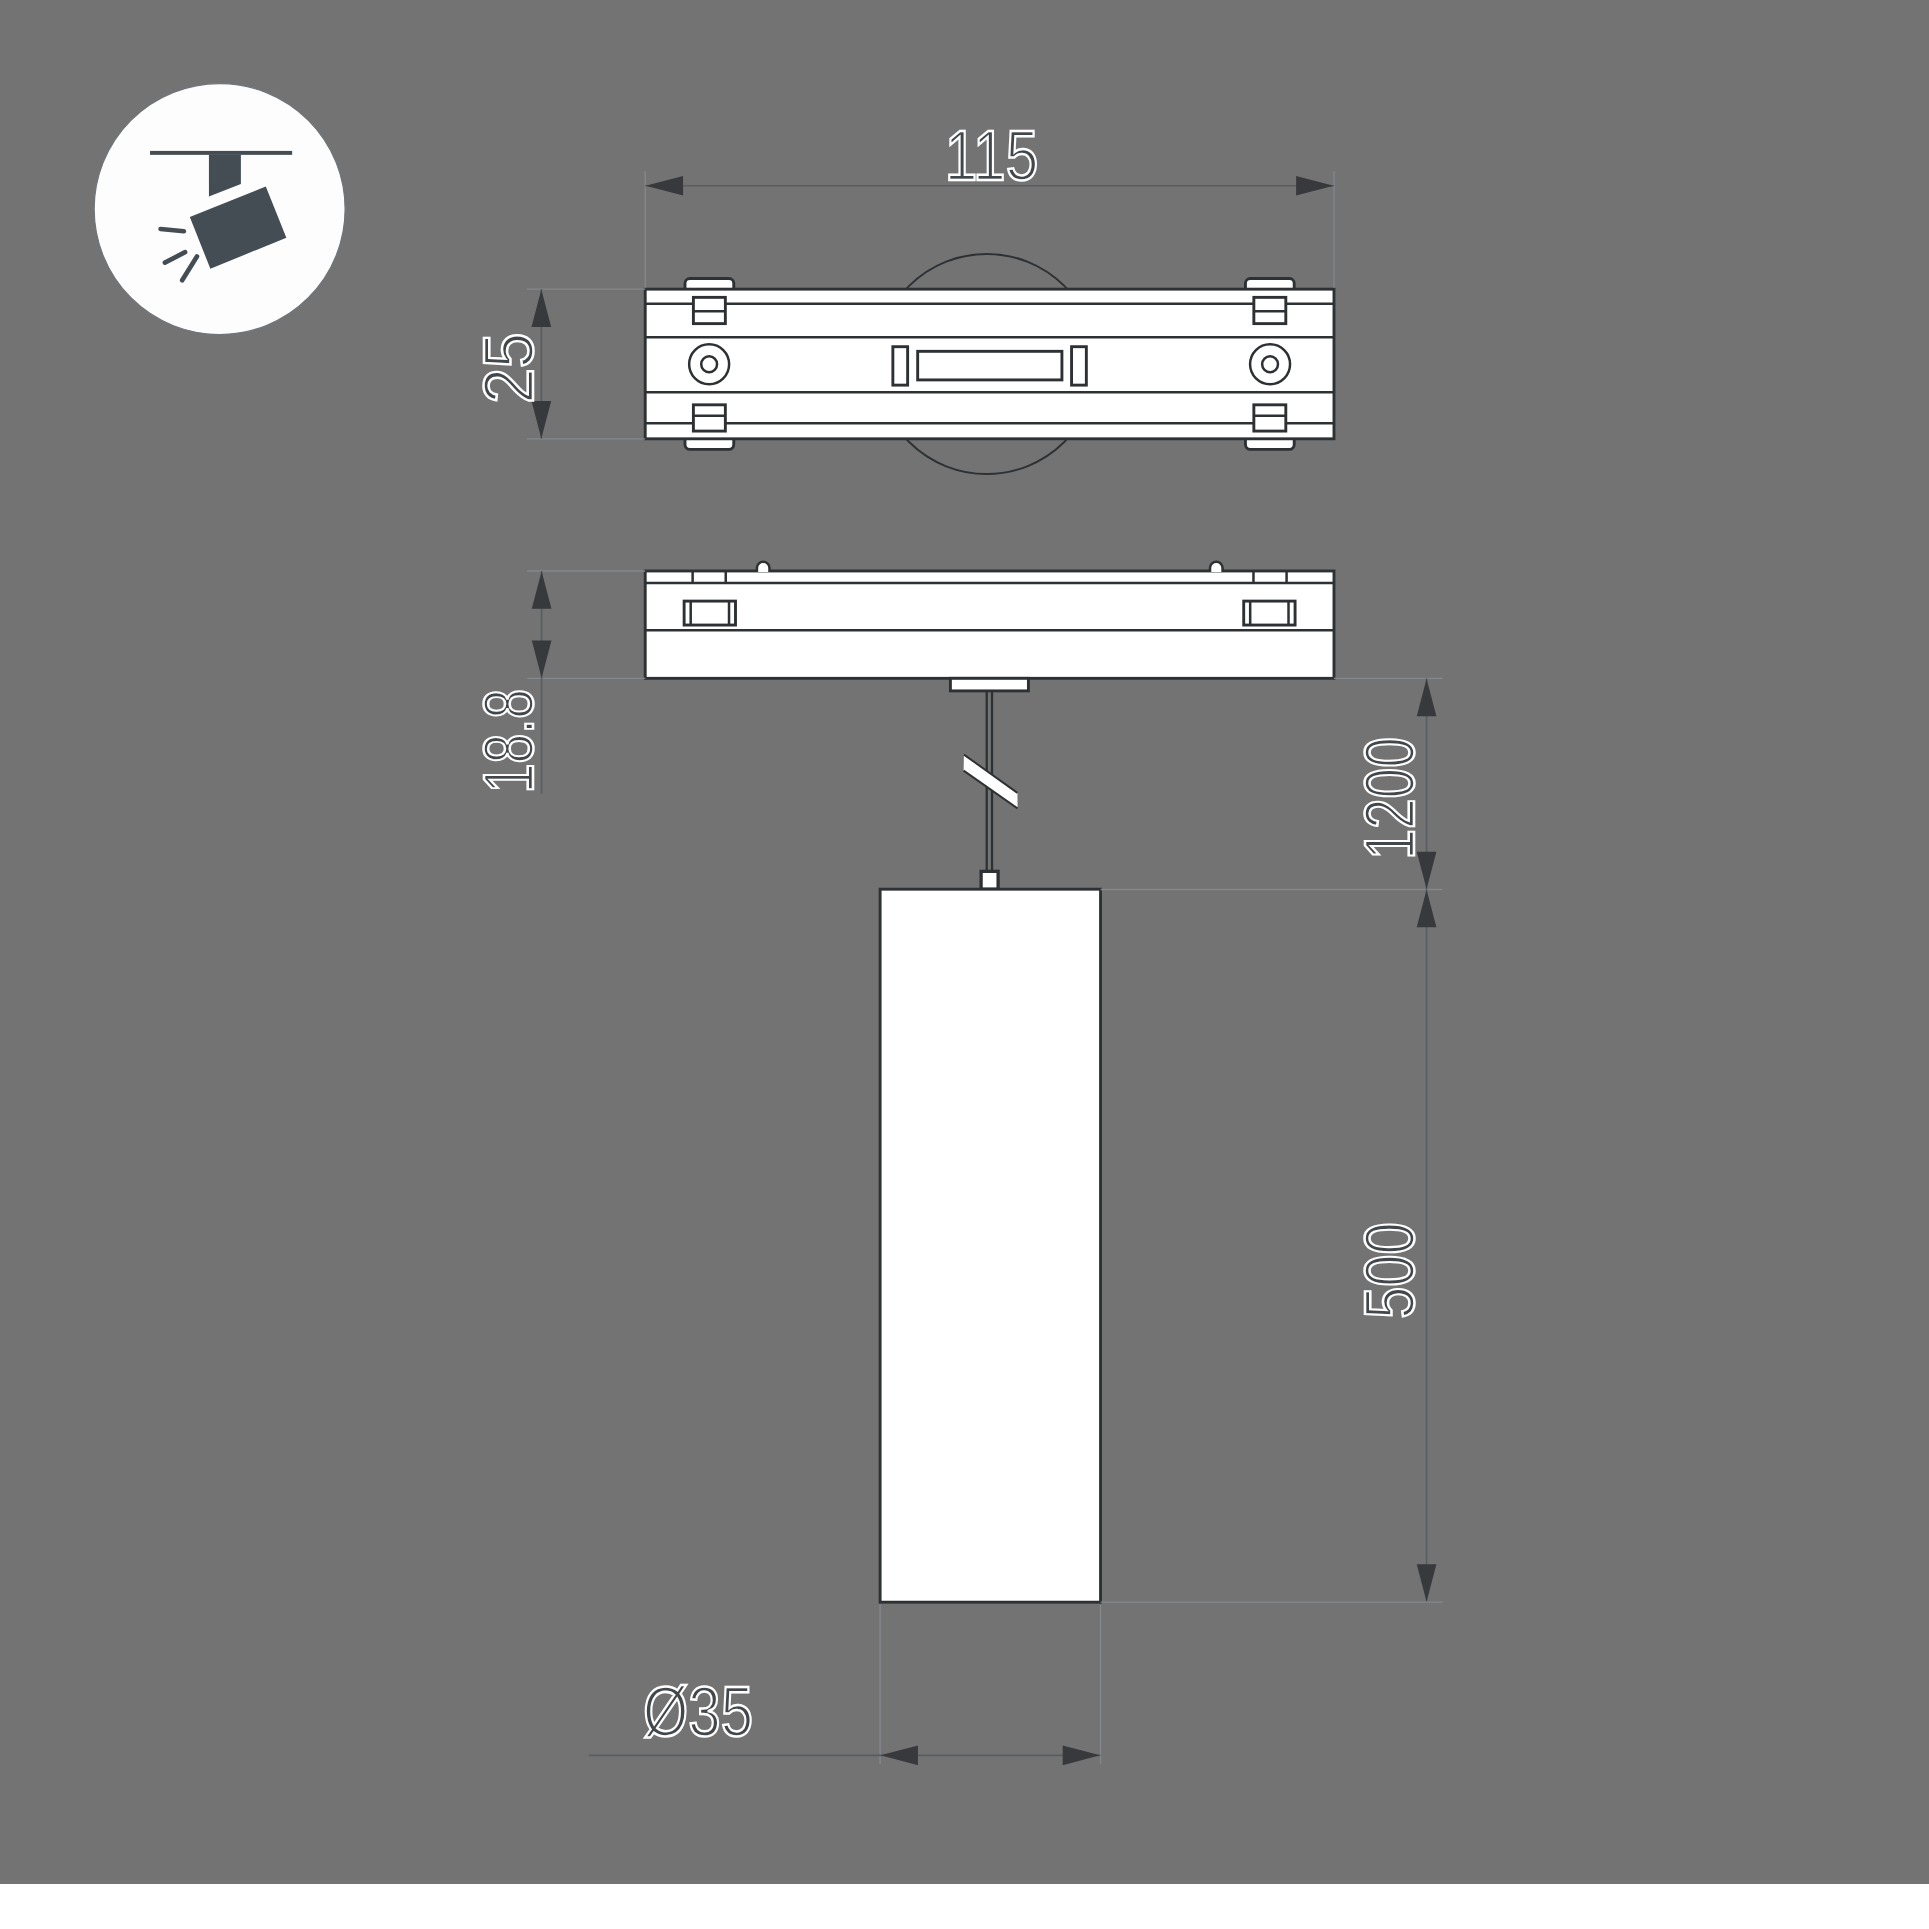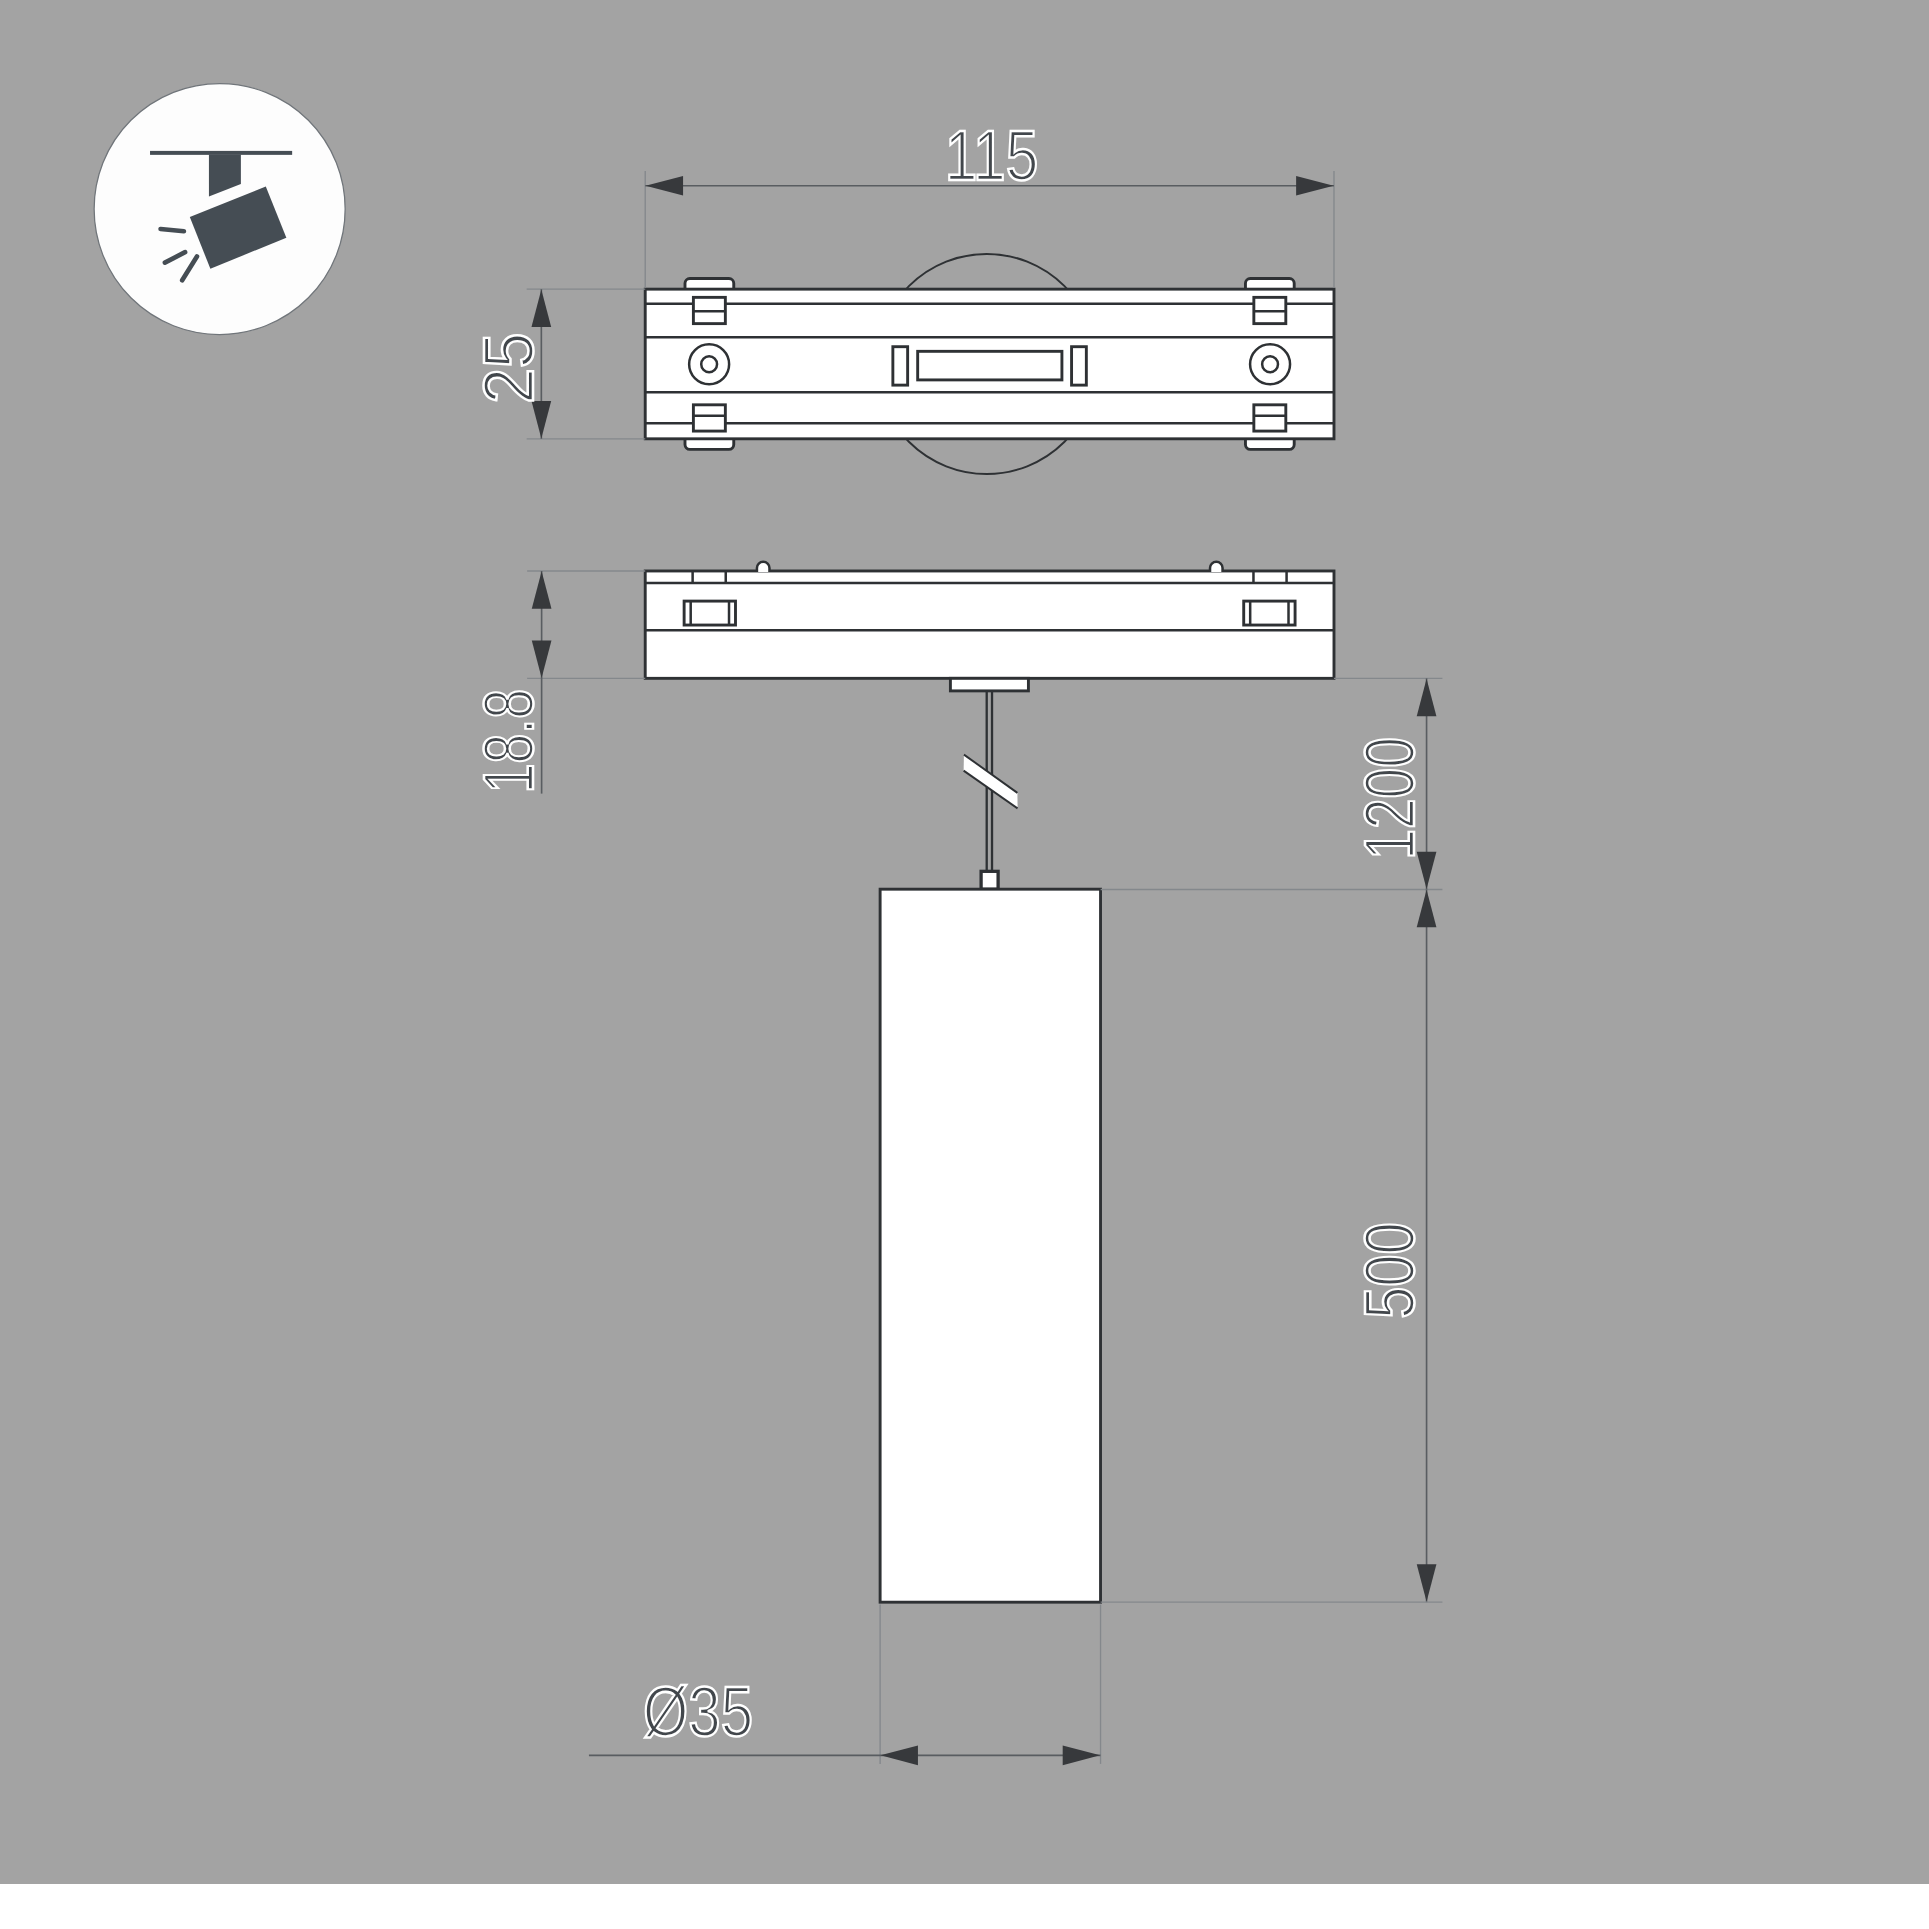--- a/index.html
+++ b/index.html
@@ -3,7 +3,7 @@
 <meta charset="utf-8">
 <style>
   html,body{margin:0;padding:0;background:#ffffff;}
-  .page{width:1929px;height:1884px;position:relative;background:#a3a3a3;overflow:hidden;}
+  .page{width:1929px;height:1884px;position:relative;background:#737373;overflow:hidden;}
   text{font-family:"Liberation Sans", sans-serif;fill:#42474c;stroke:#ffffff;stroke-width:2.6;paint-order:fill;}
 </style>
 </head>

